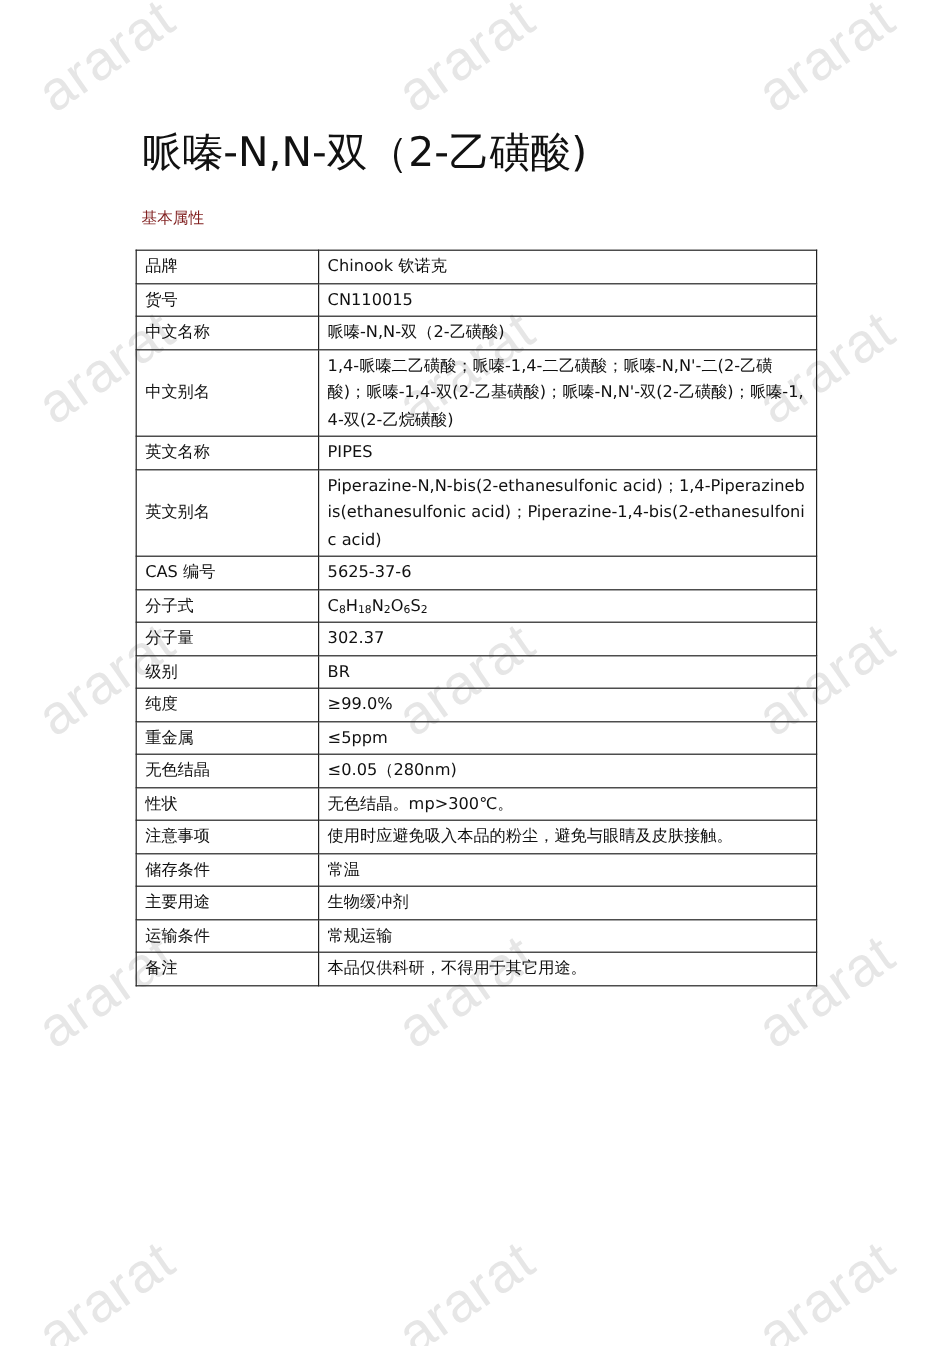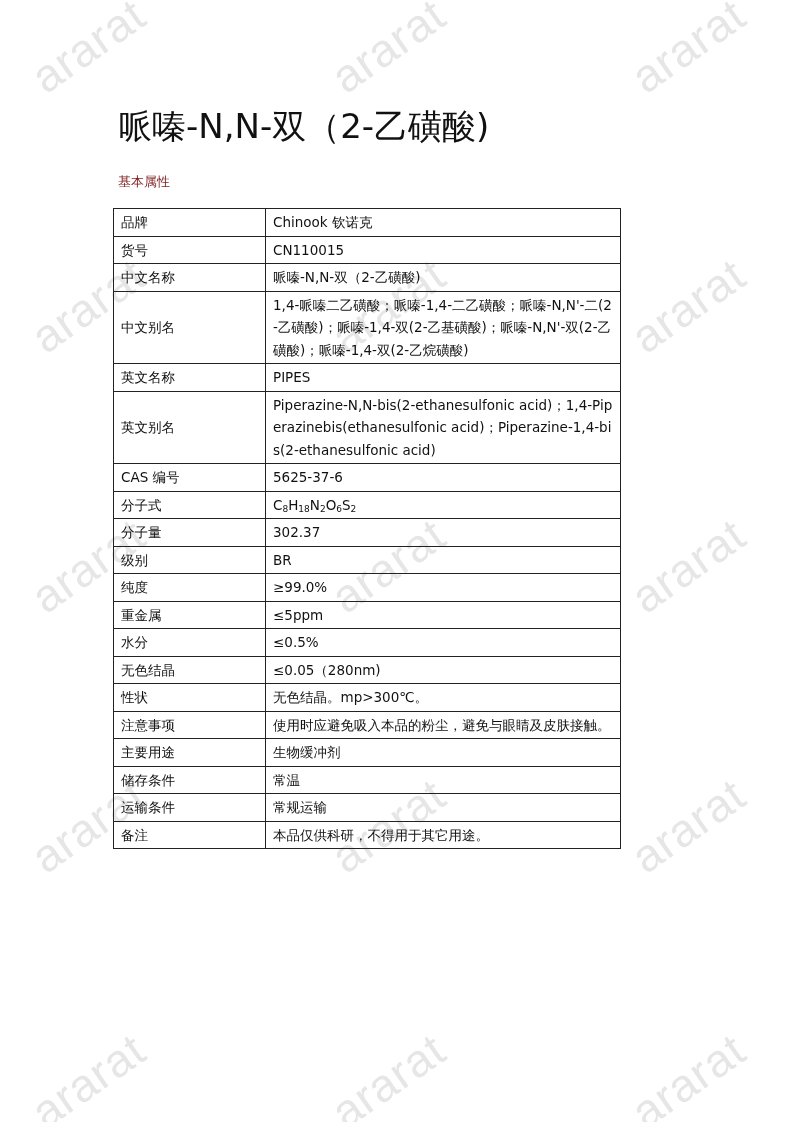--- a/index.html
+++ b/index.html
@@ -20,7 +20,7 @@
     position: absolute; left: 118px; top: 173px; font-size: 13px; color: #7f1d1d; z-index: 2;
   }
   table.props {
-    position: absolute; left: 113px; top: 208px; width: 508px; border-collapse: collapse;
+    position: absolute; left: 113px; top: 208px; width: 568px; border-collapse: collapse;
     z-index: 2; font-size: 13.5px; background: transparent;
   }
   table.props td {

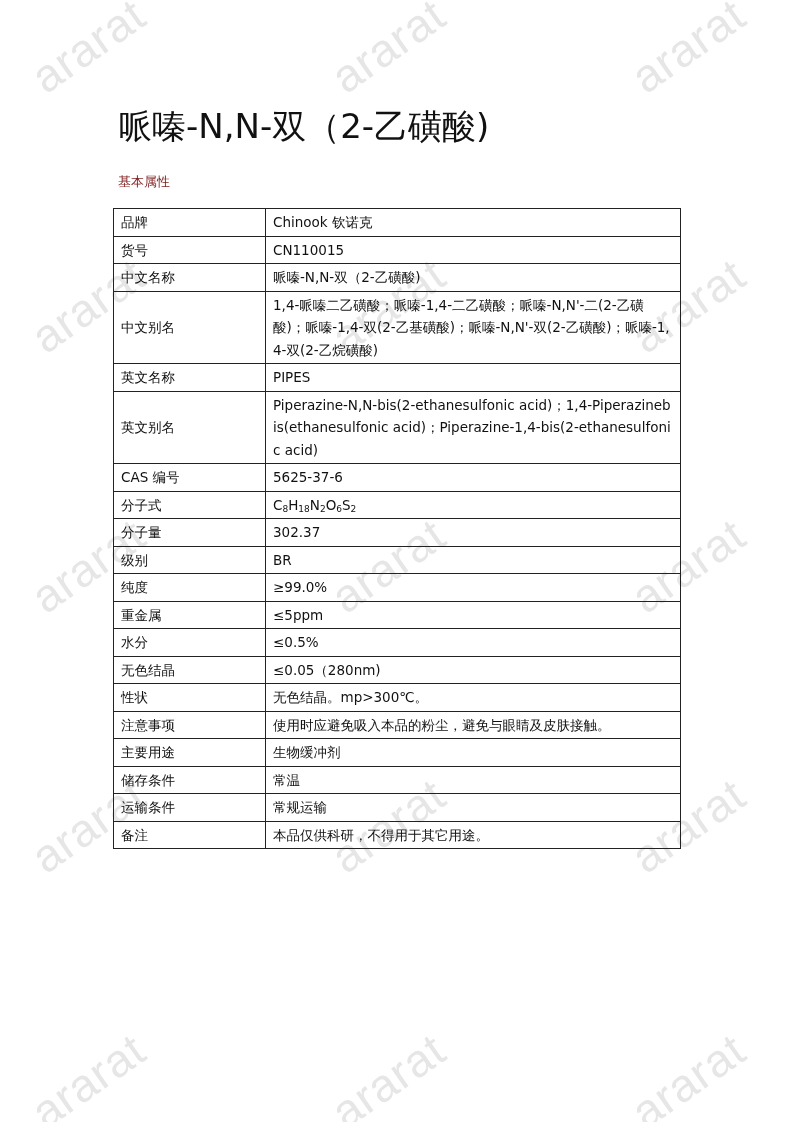--- a/index.html
+++ b/index.html
@@ -104,10 +104,6 @@
       <td class="v">≤5ppm</td>
     </tr>
     <tr>
-      <td class="k">水分</td>
-      <td class="v">≤0.5%</td>
-    </tr>
-    <tr>
       <td class="k">无色结晶</td>
       <td class="v">≤0.05（280nm)</td>
     </tr>

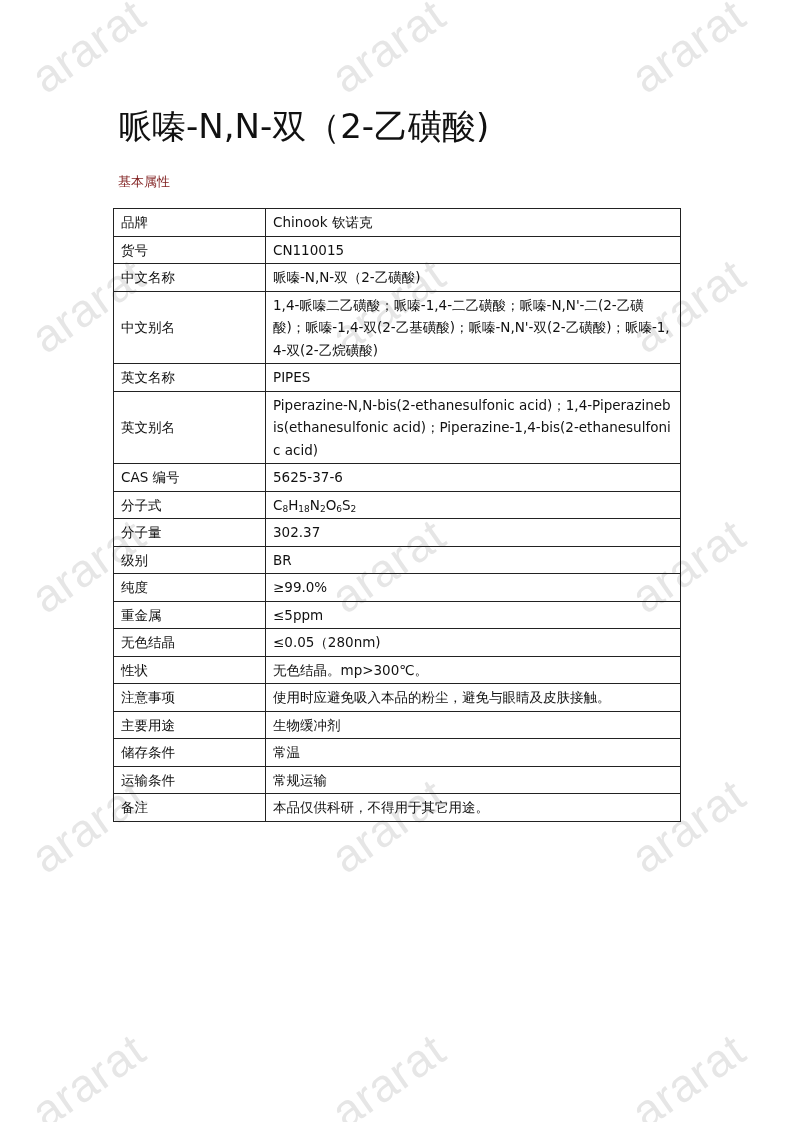--- a/index.html
+++ b/index.html
@@ -116,12 +116,12 @@
       <td class="v">使用时应避免吸入本品的粉尘，避免与眼睛及皮肤接触。</td>
     </tr>
     <tr>
+      <td class="k">储存条件</td>
+      <td class="v">常温</td>
+    </tr>
+    <tr>
       <td class="k">主要用途</td>
       <td class="v">生物缓冲剂</td>
-    </tr>
-    <tr>
-      <td class="k">储存条件</td>
-      <td class="v">常温</td>
     </tr>
     <tr>
       <td class="k">运输条件</td>

